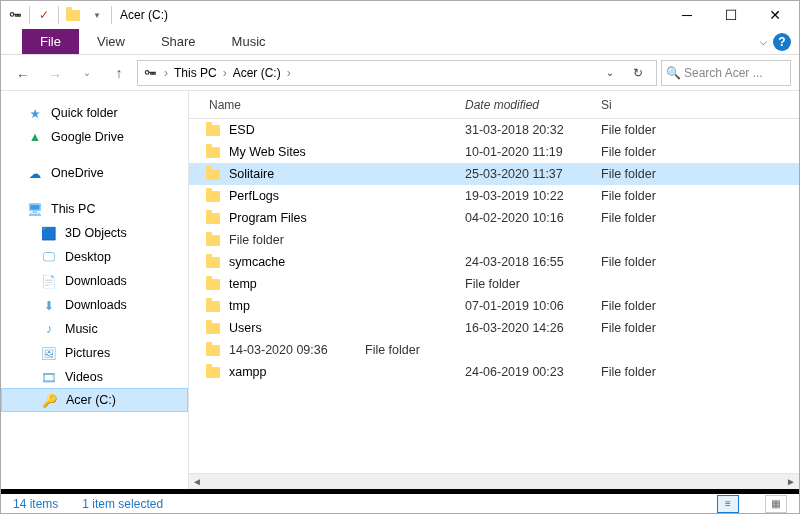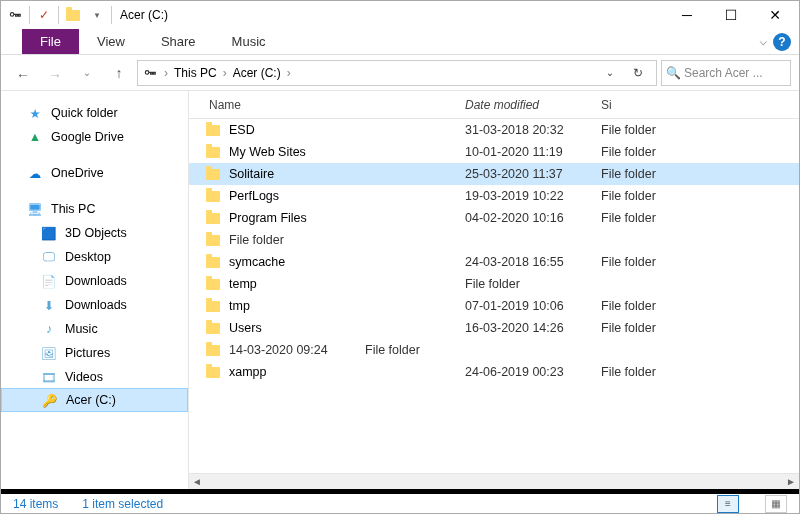--- a/index.html
+++ b/index.html
@@ -263,7 +263,7 @@
             <span class="ricon">
               <div class="folder-icon"></div>
             </span>
-            <span class="rdate">14-03-2020 09:24</span>
+            <span class="rdate">14-03-2020 09:36</span>
             <span class="rtype">File folder</span>
           </div>
           <div class="row">

